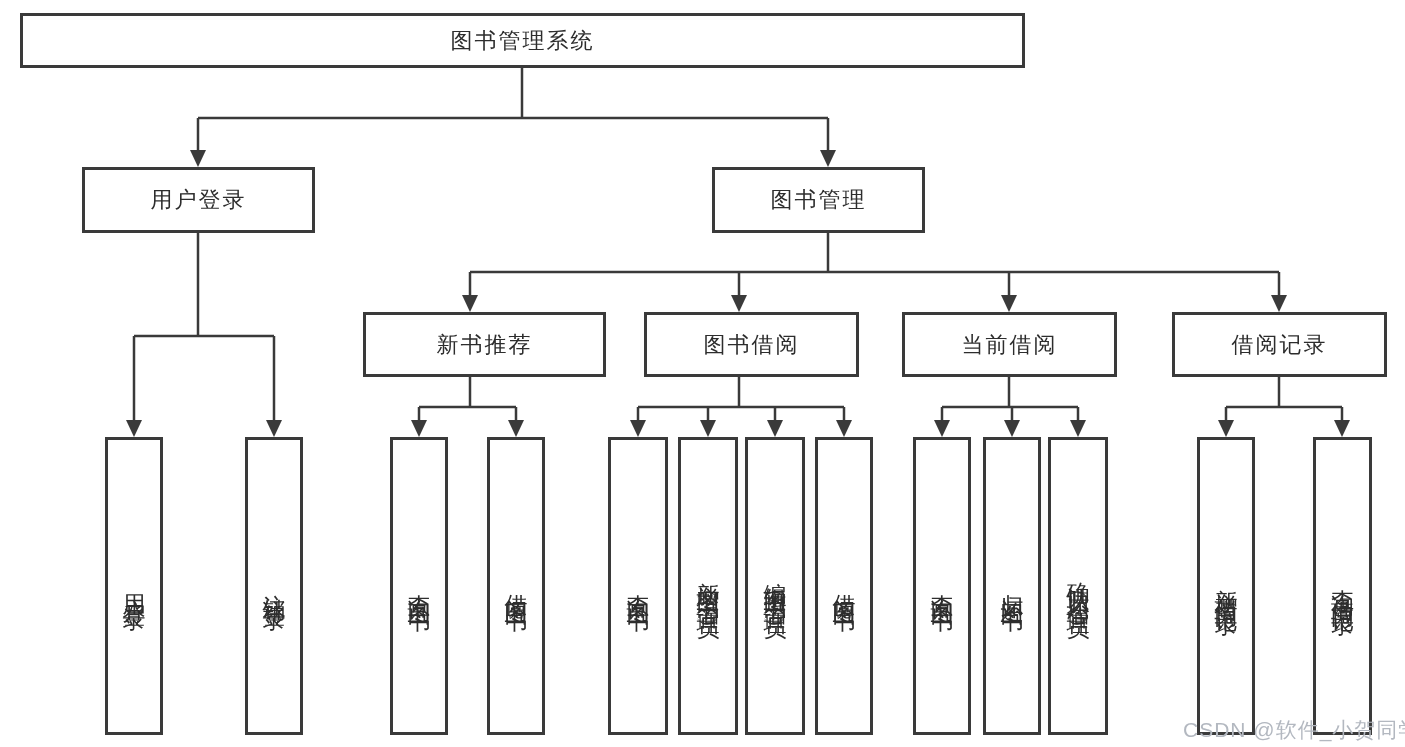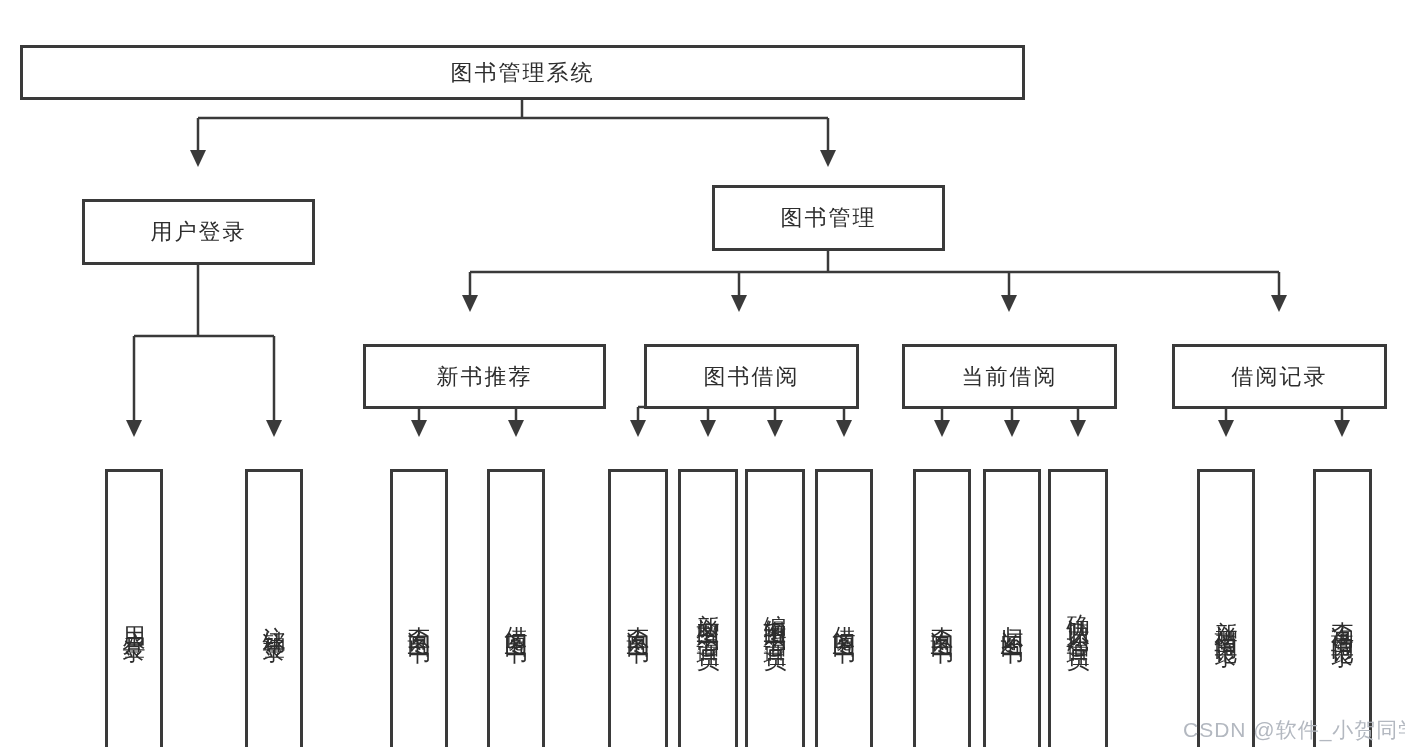--- a/index.html
+++ b/index.html
@@ -26,7 +26,6 @@
     align-items: center;
     justify-content: center;
     color: #2d2d2d;
-    margin-top: 32px;
   }
   .h-label {
     font-size: 22px;

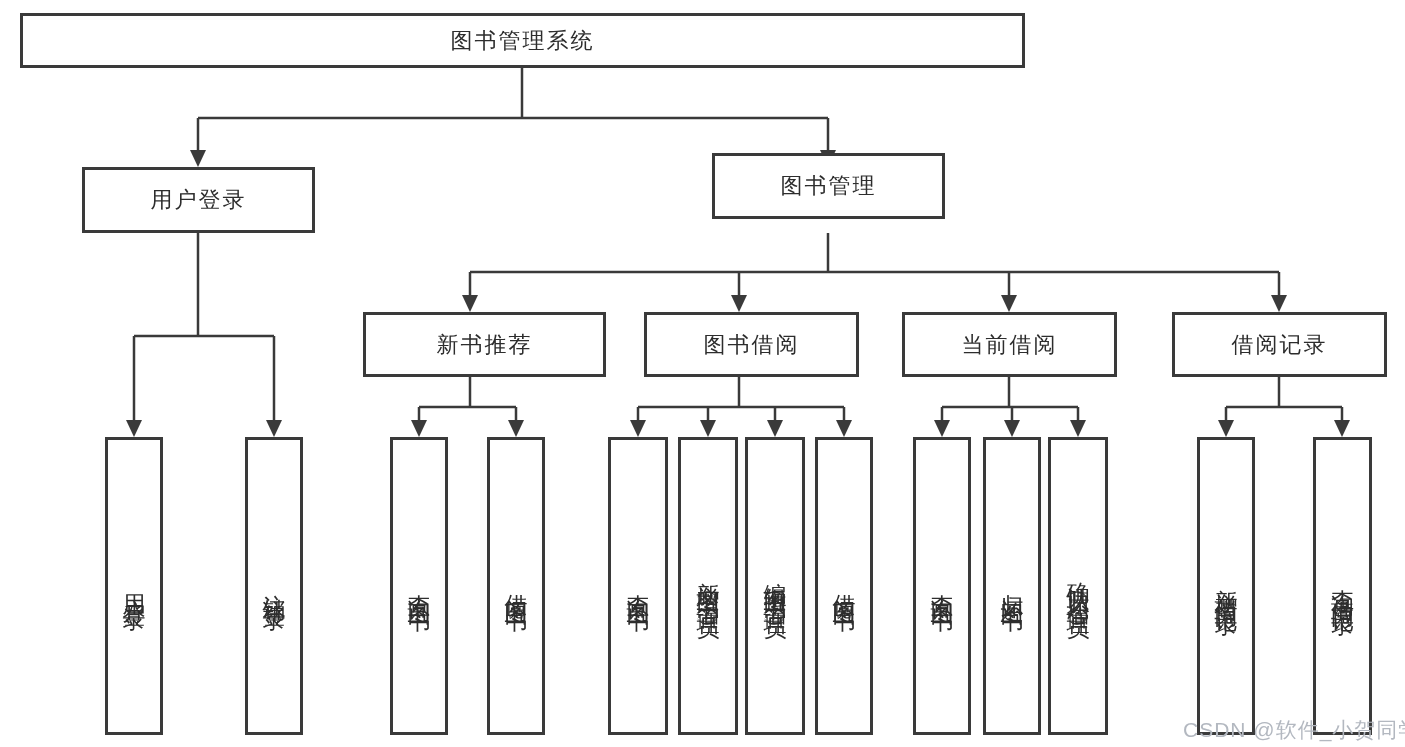--- a/index.html
+++ b/index.html
@@ -46,7 +46,7 @@
   .n-root { left: 20px;  top: 13px;  width: 1005px; height: 55px; }
   
   .n-user { left: 82px;  top: 167px; width: 233px; height: 66px; }
-  .n-book { left: 712px; top: 153px; width: 233px; height: 66px; }
+  .n-book { left: 712px; top: 167px; width: 213px; height: 66px; }
   
   .n-g0 { left: 363px;  top: 312px; width: 243px; height: 65px; }
   .n-g1 { left: 644px;  top: 312px; width: 215px; height: 65px; }

